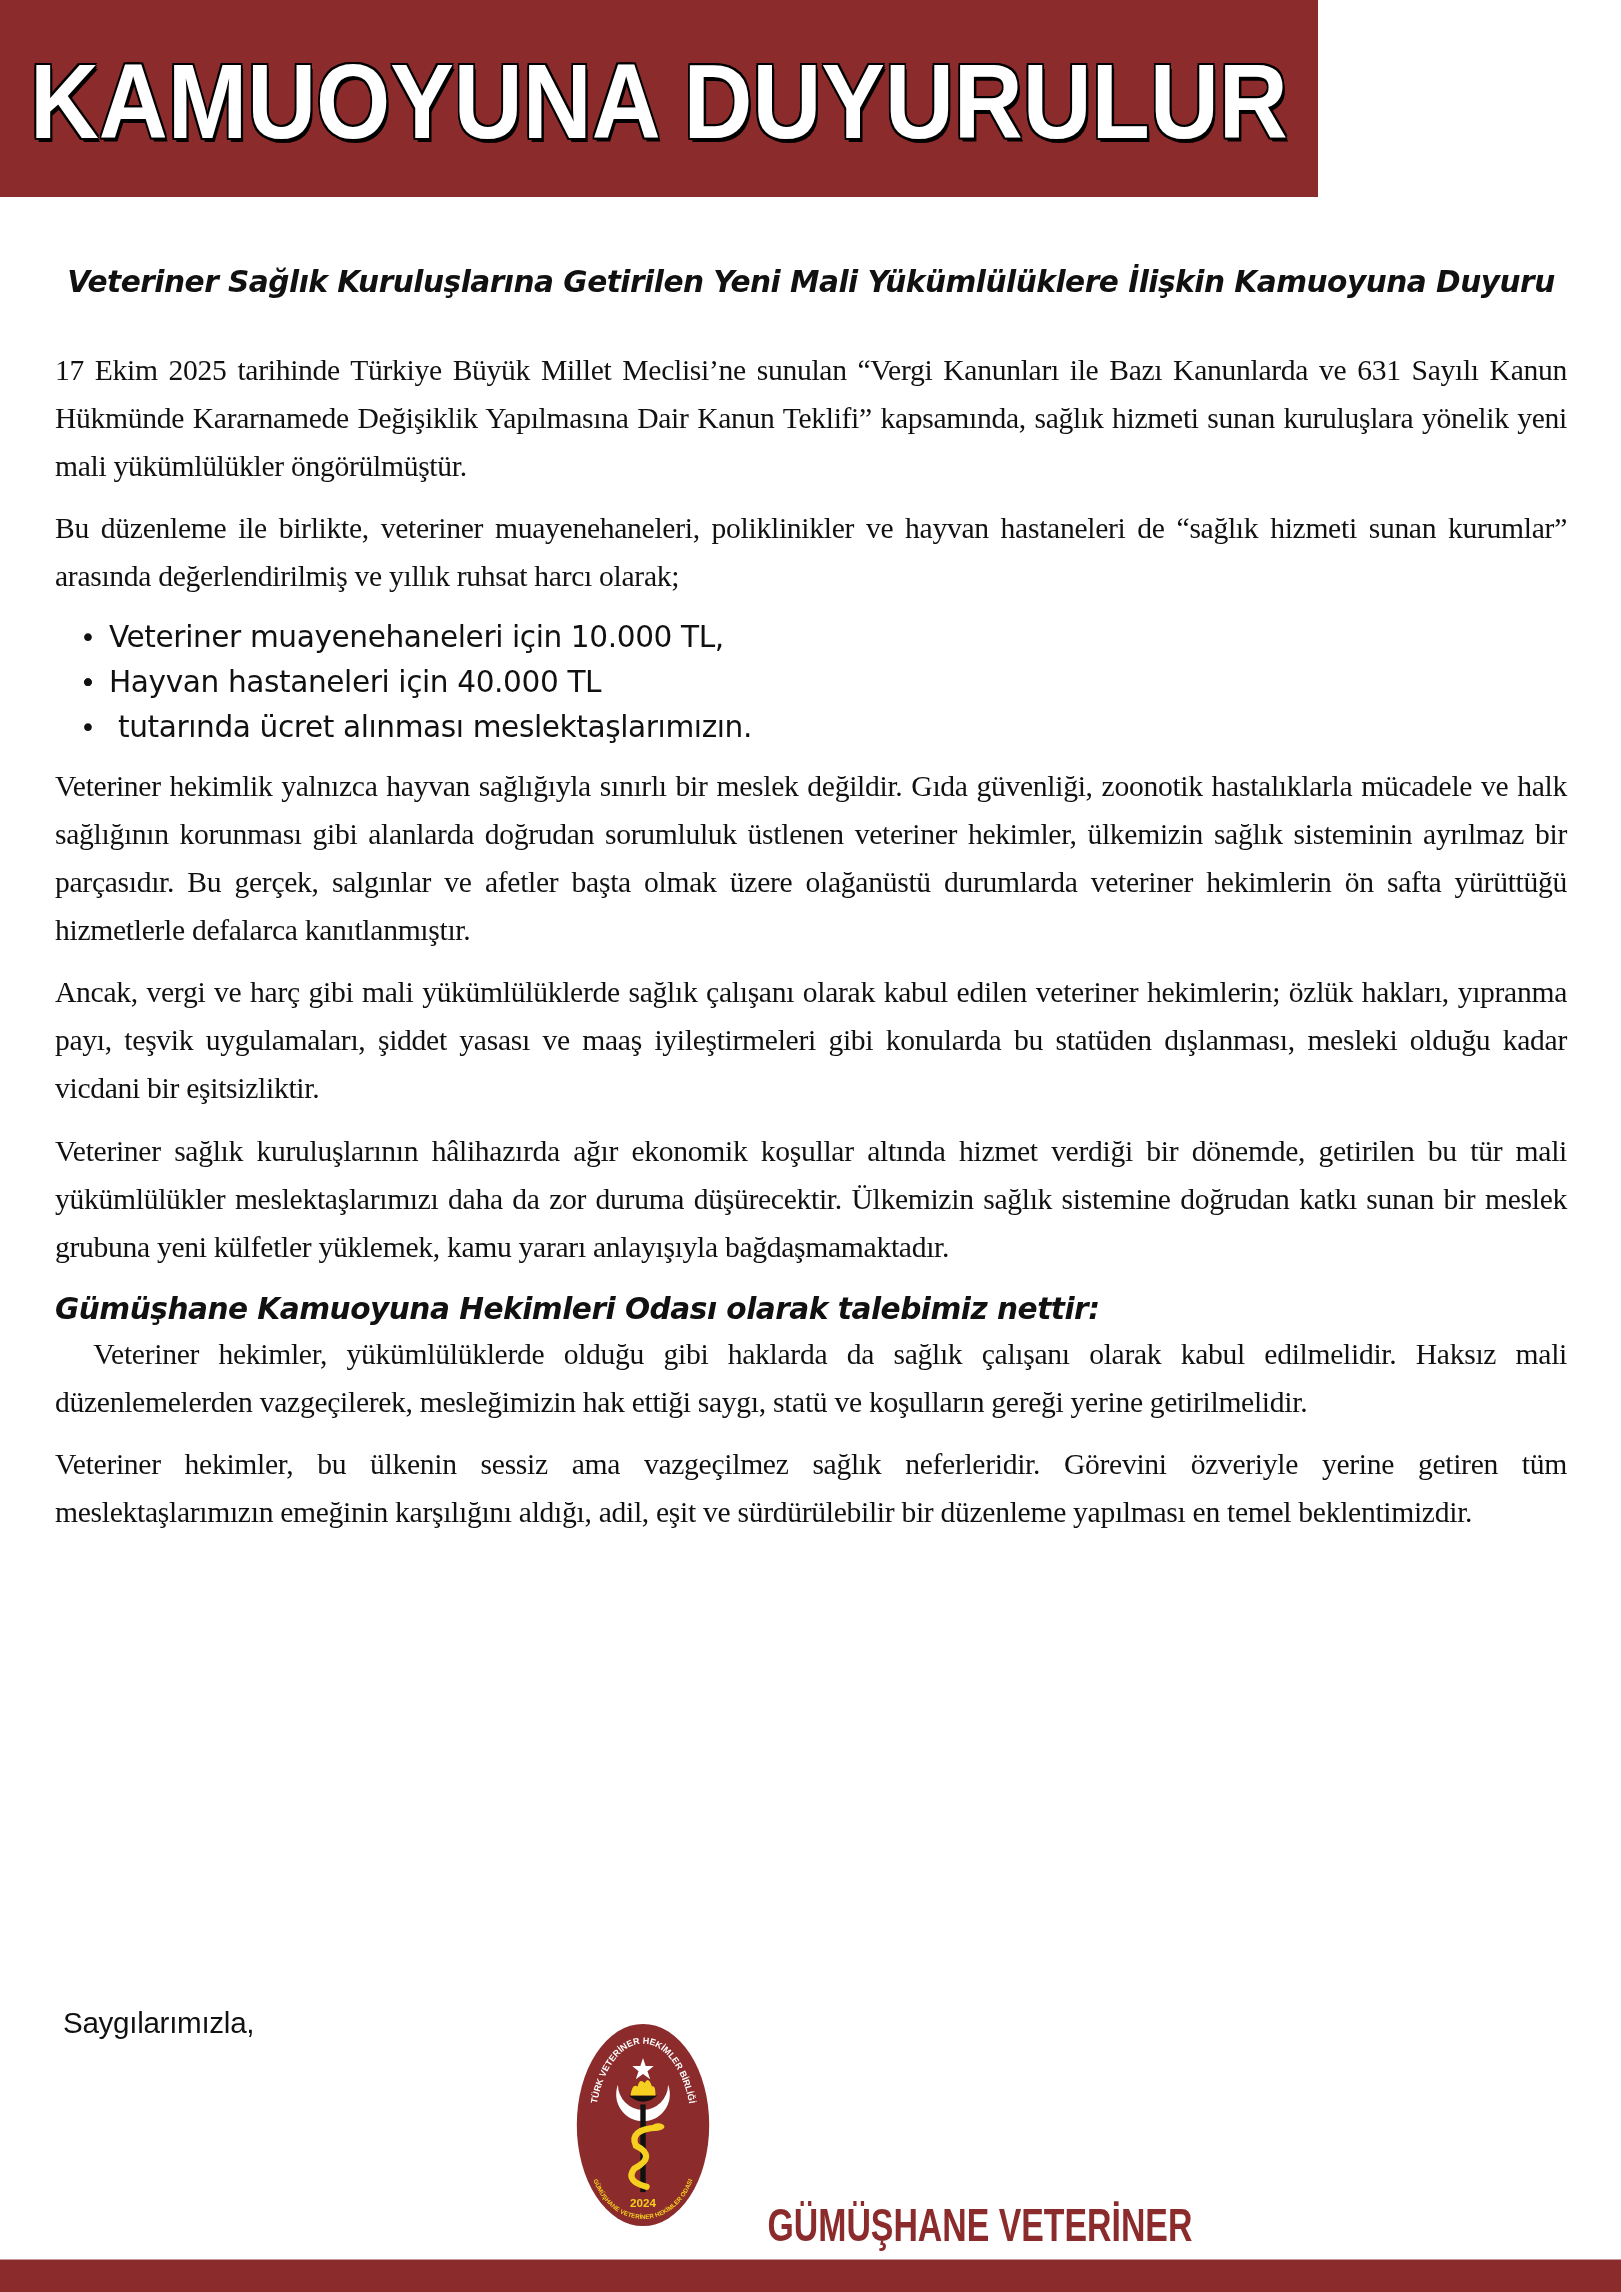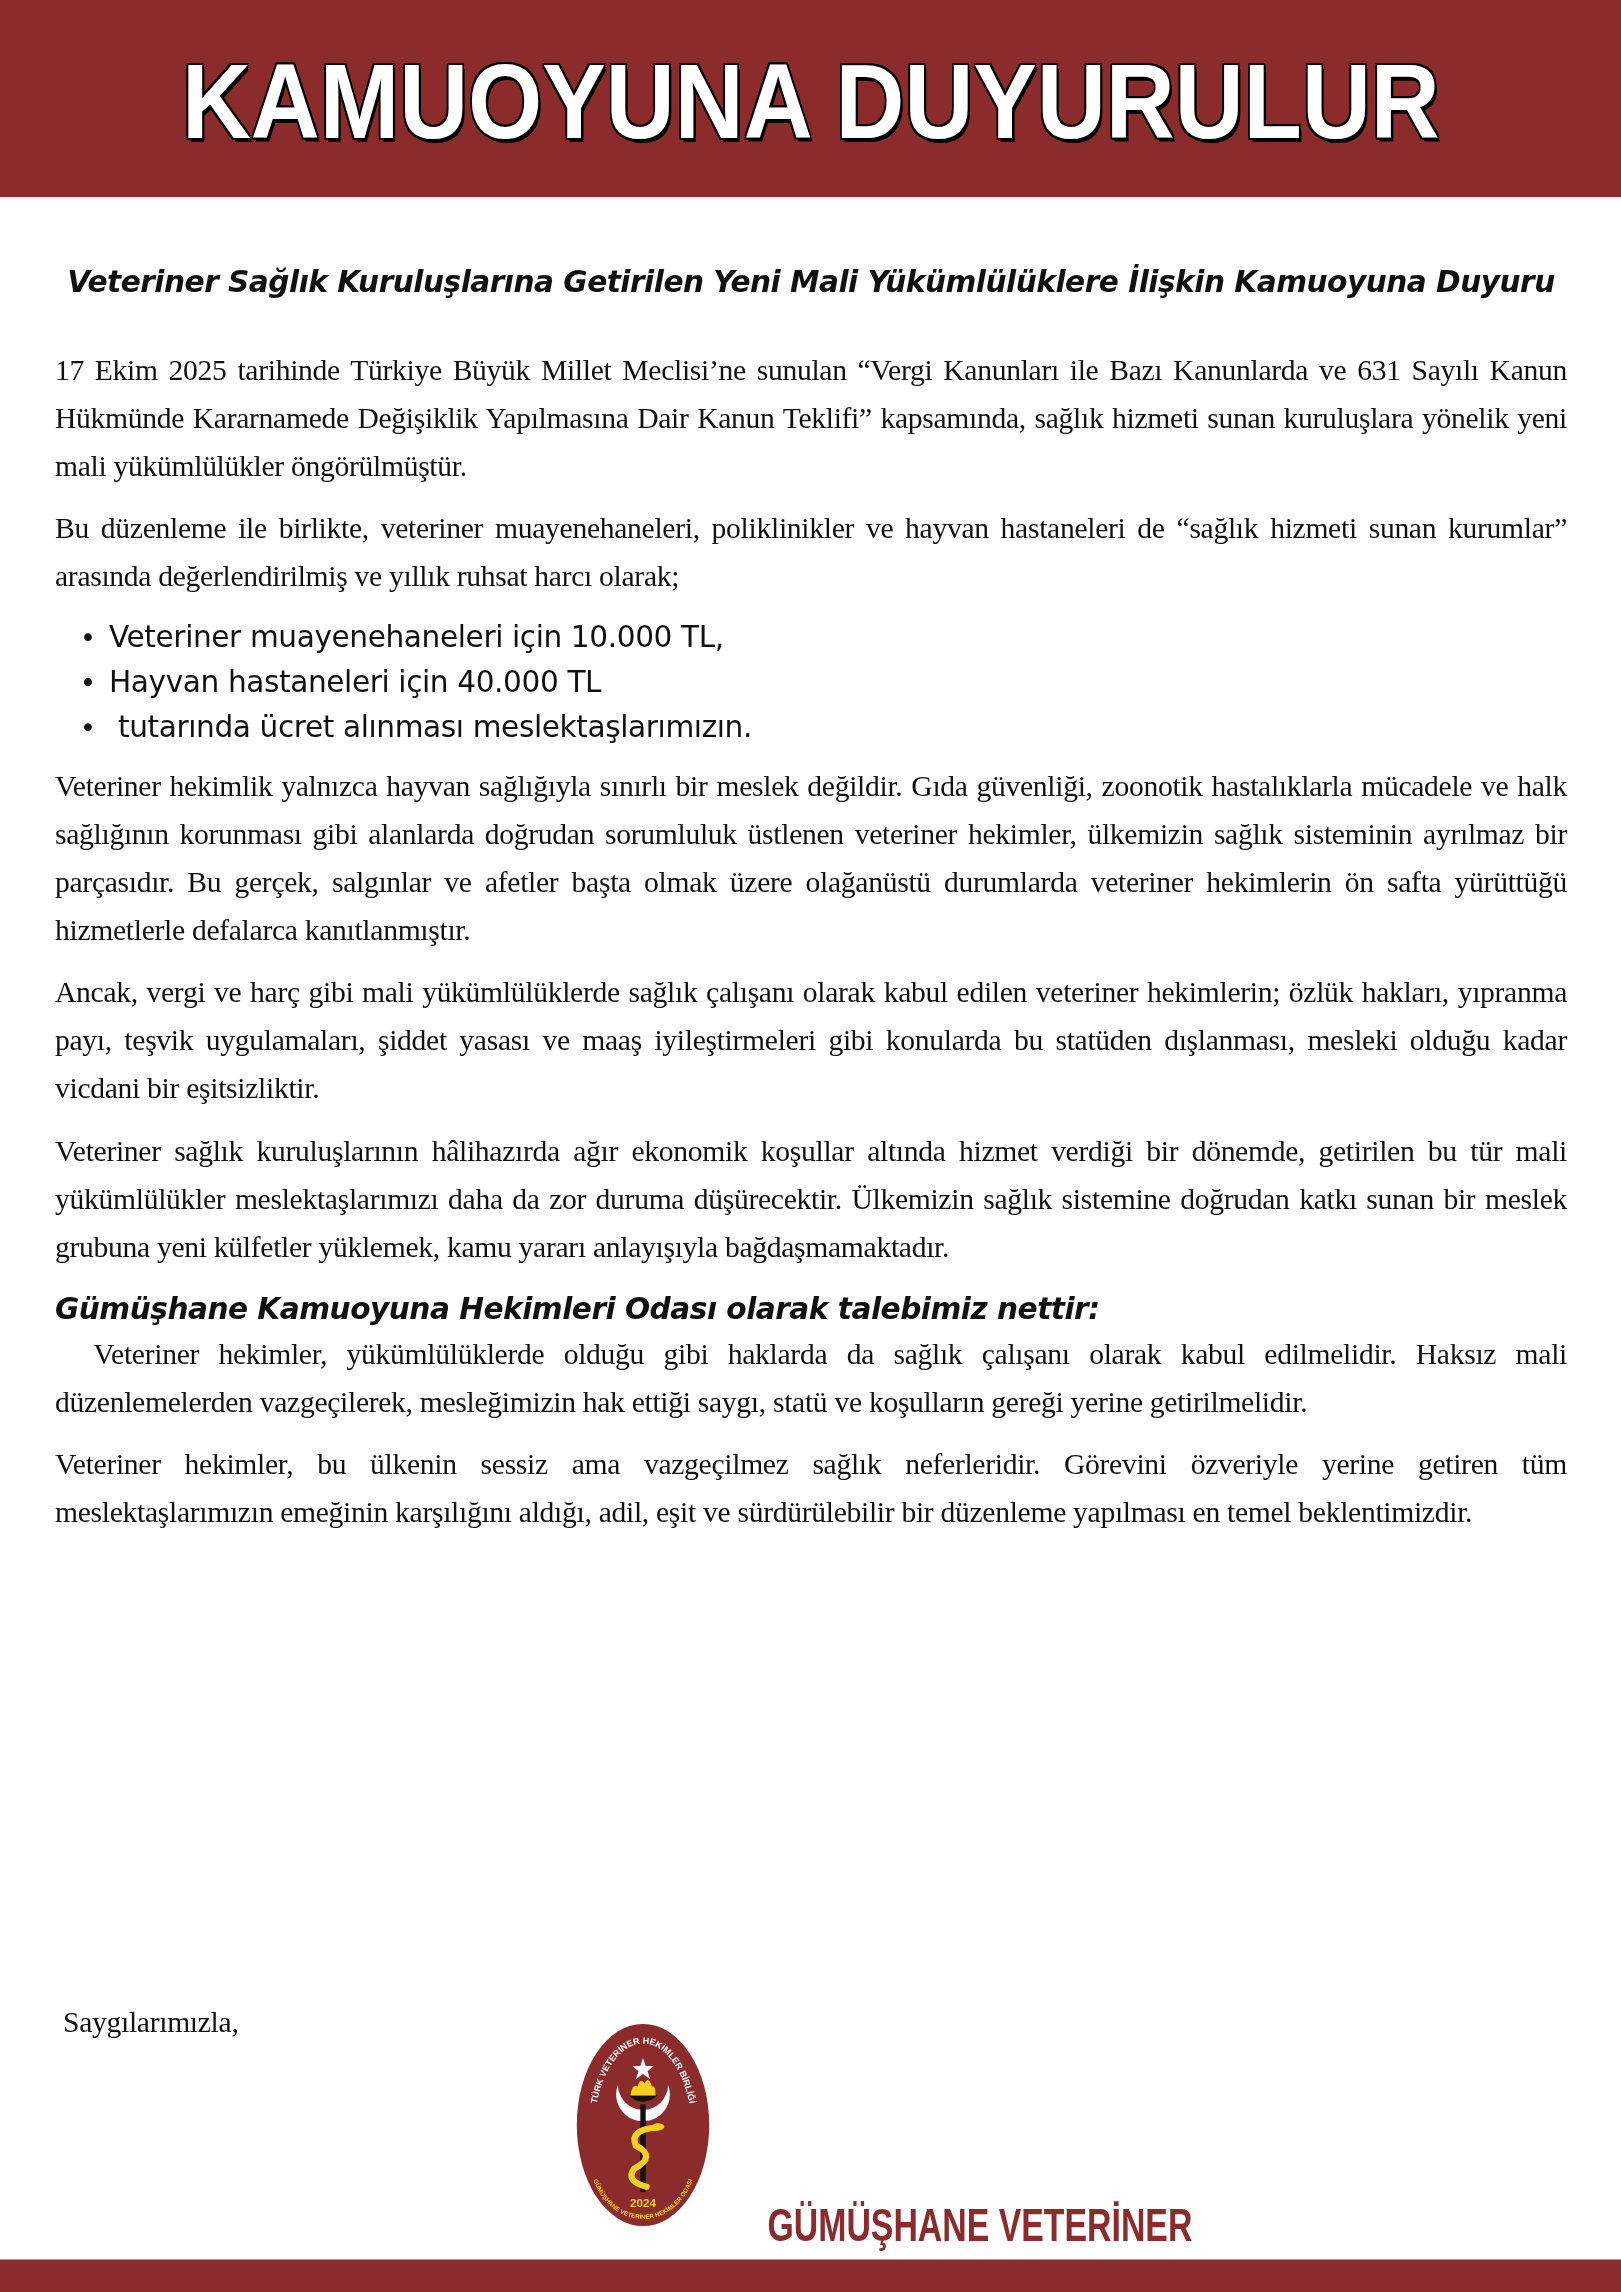--- a/index.html
+++ b/index.html
@@ -14,7 +14,7 @@
     }
     .header-band {
       position: absolute; left: 0; top: 0;
-      width: 1621px; height: 197px;
+      width: 1318px; height: 197px;
       background: #8b2b2b;
       display: flex; align-items: center; justify-content: center;
     }

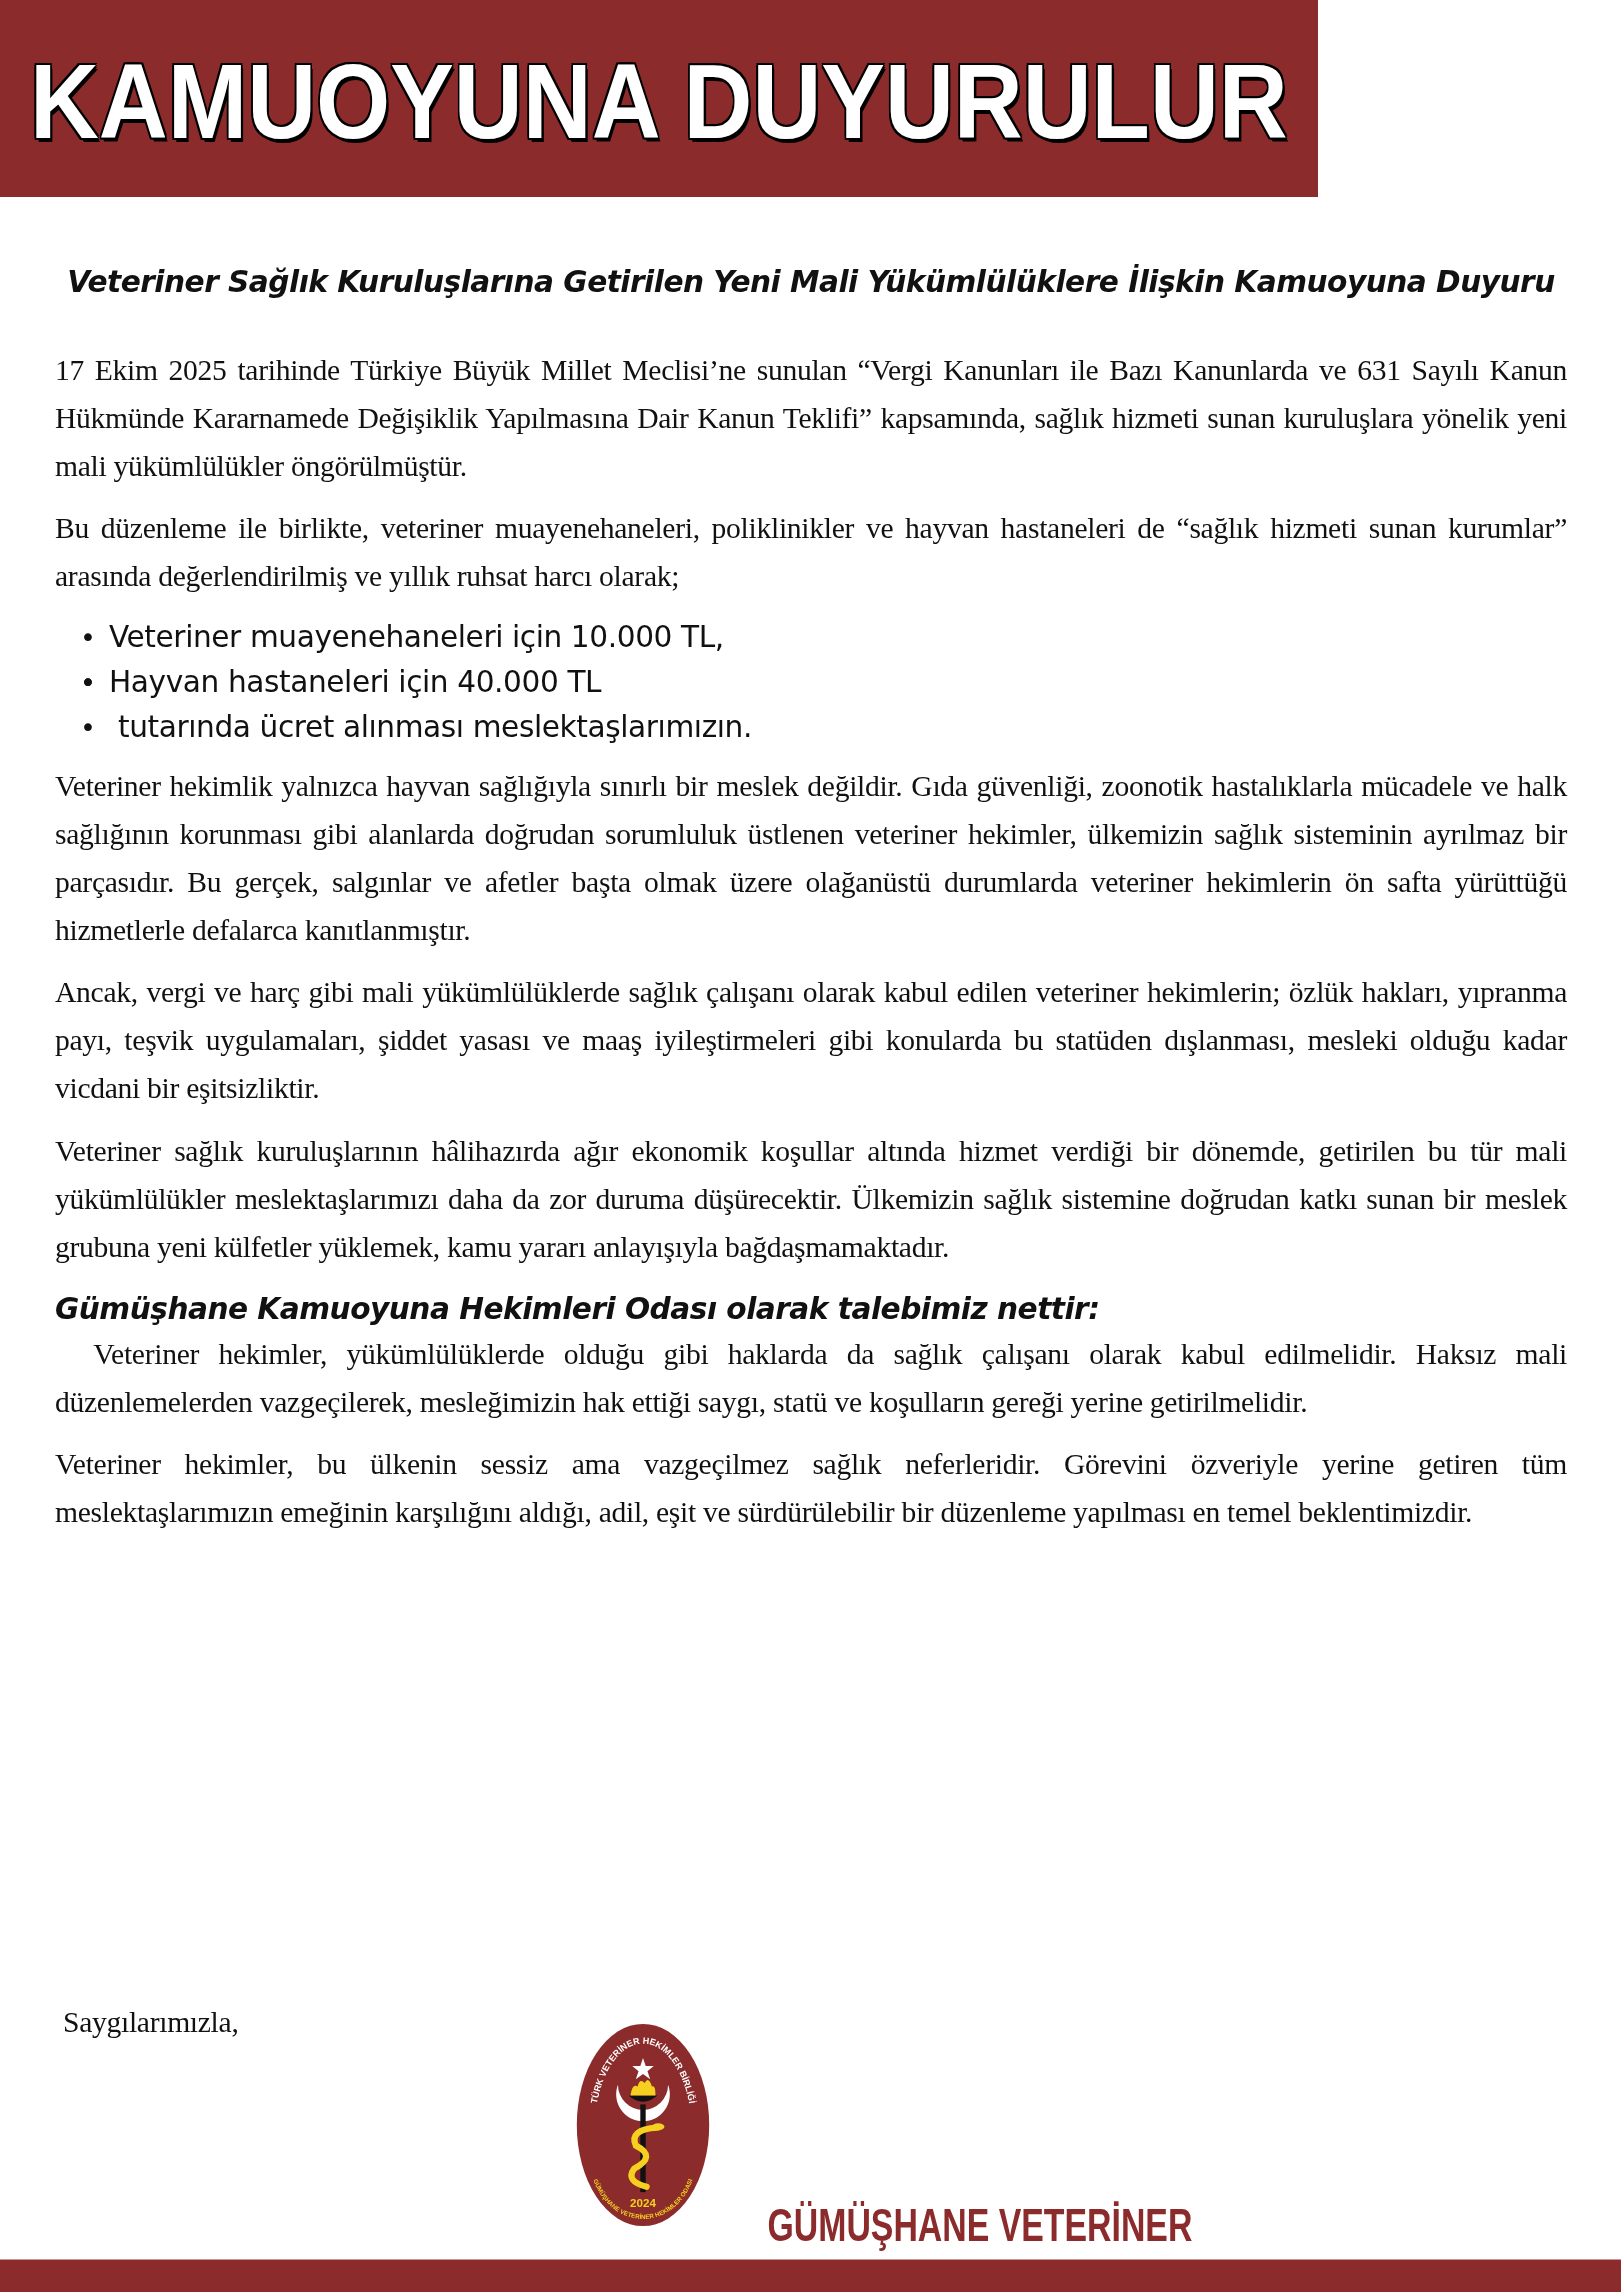--- a/index.html
+++ b/index.html
@@ -84,7 +84,7 @@
     .closing {
       position: absolute;
       left: 63px; top: 2006px;
-      font-family: Liberation Serif, serif;
+      font-family: Liberation Sans, sans-serif;
       font-size: 29.6px;
       letter-spacing: -0.3px;
     }

